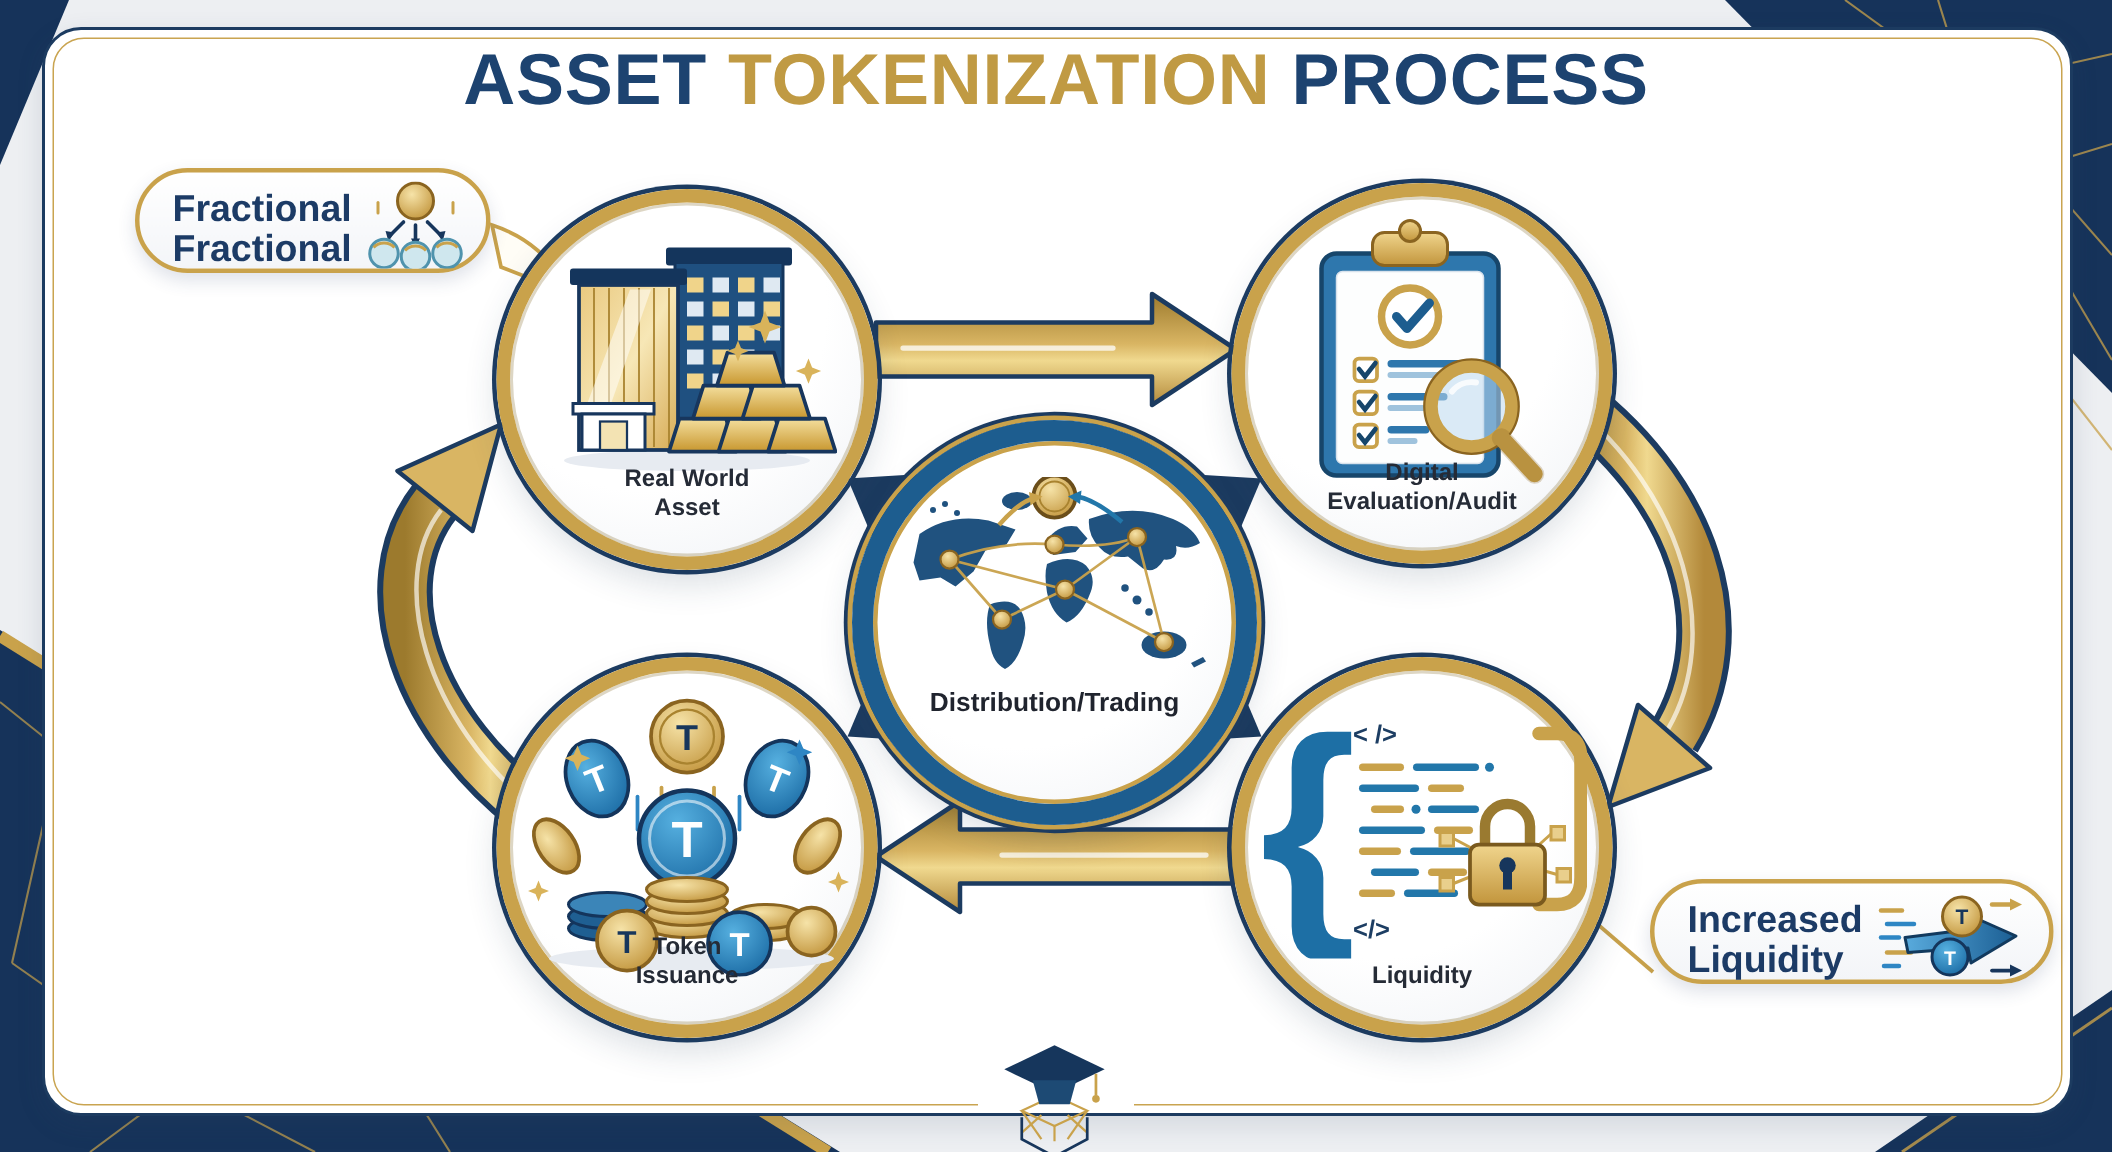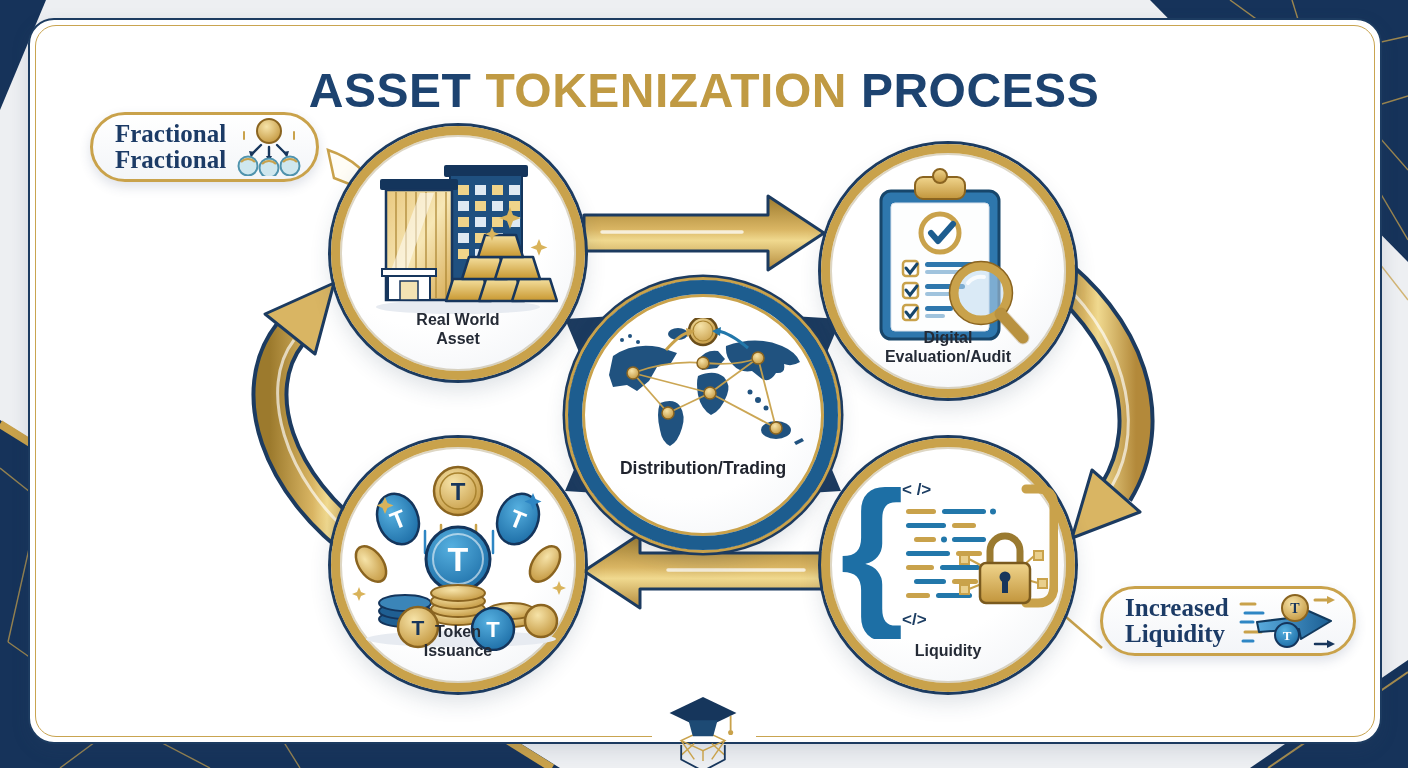--- a/index.html
+++ b/index.html
@@ -11,7 +11,7 @@
         box-shadow:0 6px 18px rgba(50,70,100,.14);}
   .card::after{content:"";position:absolute;inset:5px;border:1.5px solid #c9a450;border-radius:21px;pointer-events:none;}
   .title{position:absolute;top:26px;left:0;width:1408px;text-align:center;z-index:4;
-         font-weight:bold;font-size:48px;letter-spacing:.5px;margin-top:37px;}
+         font-weight:bold;font-size:48px;letter-spacing:.5px;}
   .title .w1,.title .w3{color:#1d4370;}
   .title .w2{color:#c09a43;}
   .title span{margin:0 7px;}

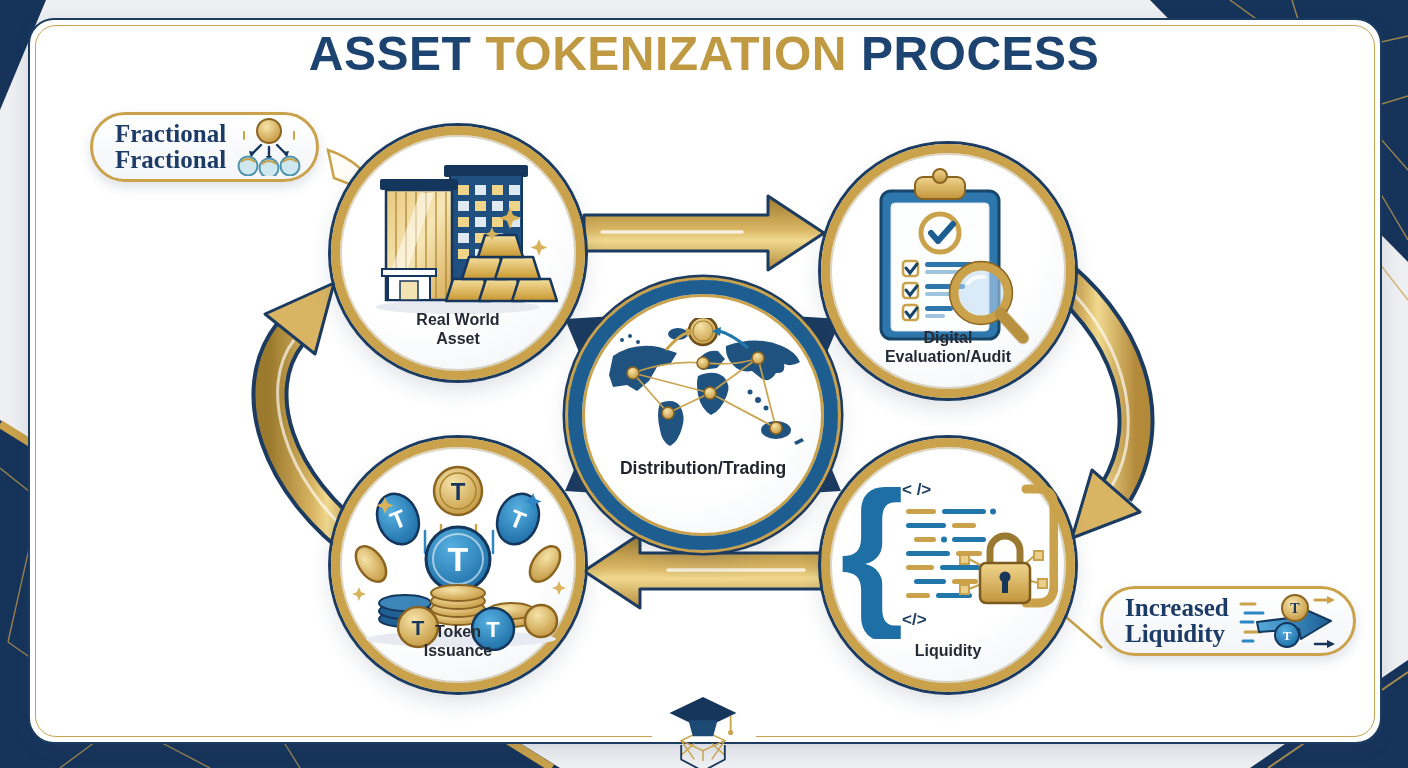--- a/index.html
+++ b/index.html
@@ -30,10 +30,10 @@
   .hub .map-wrap{position:absolute;left:50%;top:24px;transform:translateX(-50%);}
   .hub .label{position:absolute;top:164px;left:0;width:100%;text-align:center;
         font-weight:bold;font-size:17.5px;color:#20242e;}
-  .callout{position:absolute;display:flex;align-items:center;gap:10px;height:64px;
+  .callout{position:absolute;display:flex;align-items:flex-end;gap:10px;height:64px;
         padding:0 14px 0 22px;background:linear-gradient(#ffffff,#f3f5f8);
         border:3px solid #c9a24b;border-radius:36px;z-index:4;
-        box-shadow:0 5px 12px rgba(50,70,110,.16);font-family:Liberation Serif, serif;}
+        box-shadow:0 5px 12px rgba(50,70,110,.16);}
   .callout .txt{font-weight:bold;font-size:25px;color:#1c3b66;line-height:1.06;}
   .co-fractional{left:90px;top:112px;}
   .co-liquidity{left:1100px;top:586px;}

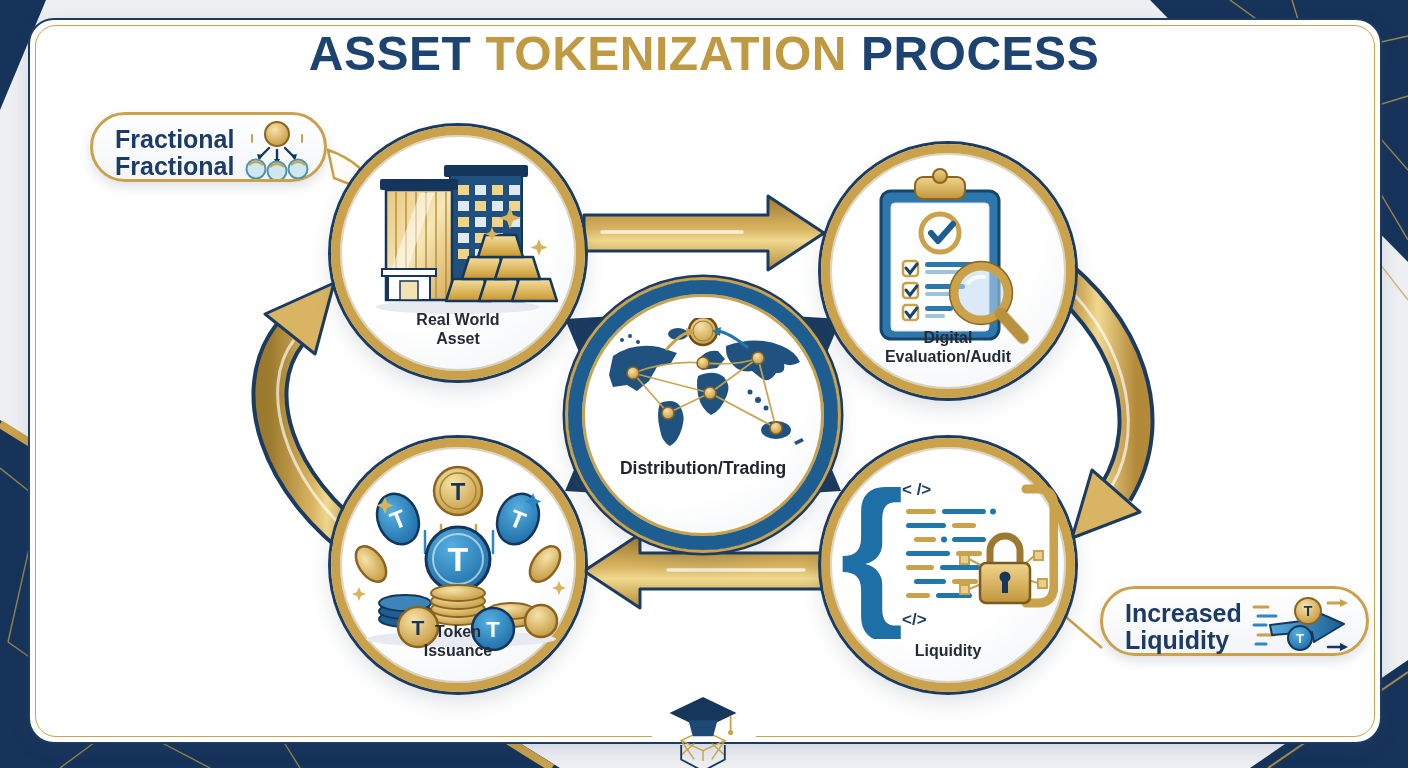--- a/index.html
+++ b/index.html
@@ -197,7 +197,7 @@
     </div>
   </div>
 
-  <div class="node" style="left:821px;top:144px;">
+  <div class="node" style="left:821px;top:122px;">
     <svg class="icon-wrap" style="top:10px;" width="190" height="185" viewBox="0 0 190 185">
       <defs>
         <linearGradient id="clipG" x1="0" y1="0" x2="0" y2="1">

